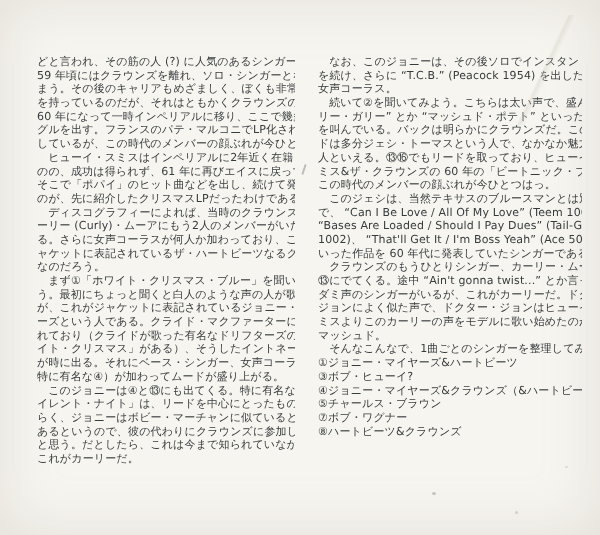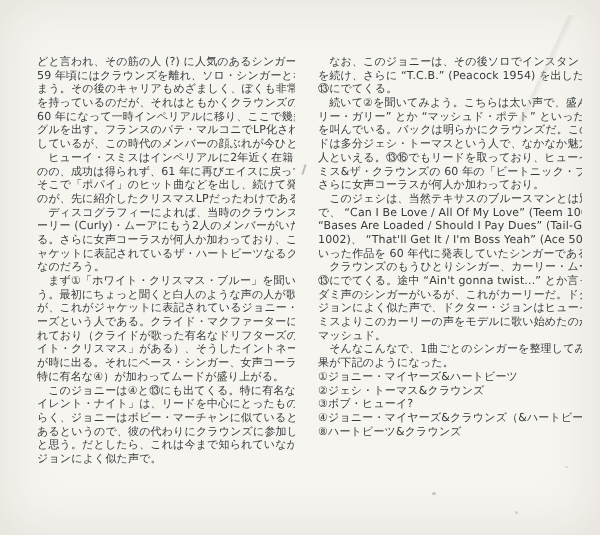--- a/index.html
+++ b/index.html
@@ -106,7 +106,7 @@
         <div class="para">
           <div class="line">　なお、このジョニーは、その後ソロでインスタント録音</div>
           <div class="line">を続け、さらに “T.C.B.” (Peacock 1954) を出したことが</div>
-          <div class="line pend">⑬にでてくる。</div>
+          <div class="line pend">女声コーラス。</div>
         </div>
         <div class="para">
           <div class="line">　続いて②を聞いてみよう。こちらは太い声で、盛んに“ハ</div>

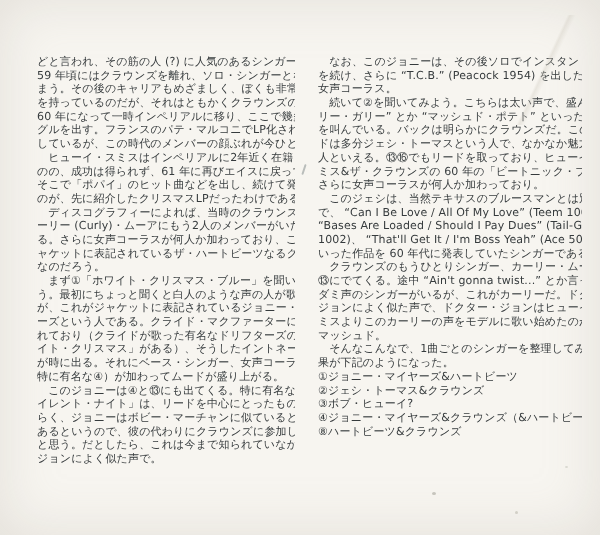--- a/index.html
+++ b/index.html
@@ -115,7 +115,7 @@
           <div class="line">ドは多分ジェシ・トーマスという人で、なかなか魅力的な</div>
           <div class="line">人といえる。⑬⑯でもリードを取っており、ヒューイ・ス</div>
           <div class="line">ミス&amp;ザ・クラウンズの 60 年の「ビートニック・ブルース」</div>
-          <div class="line pend">さらに女声コーラスが何人か加わっており。</div>
+          <div class="line pend">この時代のメンバーの顔ぶれが今ひとつはっ。</div>
         </div>
         <div class="para">
           <div class="line">　このジェシは、当然テキサスのブルースマンとは別の人</div>

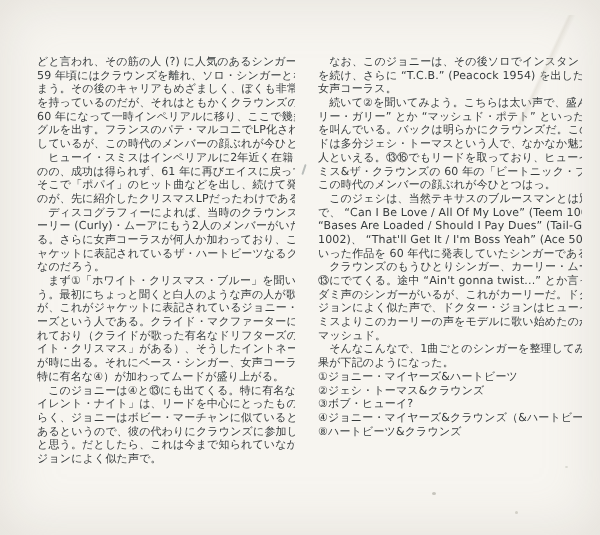--- a/index.html
+++ b/index.html
@@ -134,7 +134,6 @@
         </div>
         <div class="para">
           <div class="line">　そんなこんなで、1曲ごとのシンガーを整理してみた結</div>
-          <div class="line pend">果が下記のようになった。</div>
         </div>
       </div>
     <div class="tracklist">

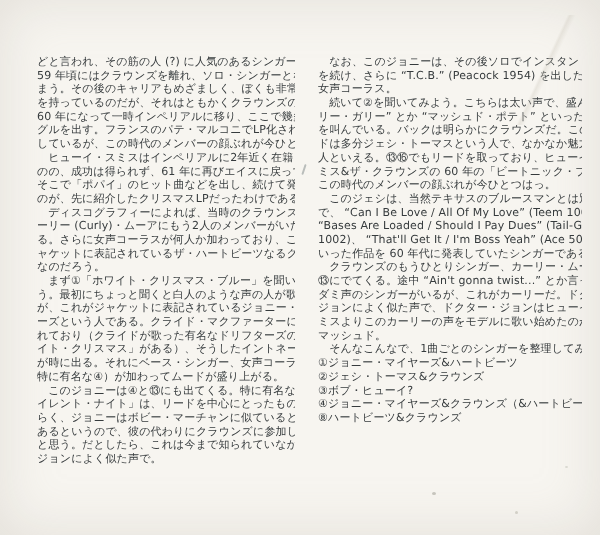--- a/index.html
+++ b/index.html
@@ -138,7 +138,6 @@
       </div>
     <div class="tracklist">
         <div class="line pend">①ジョニー・マイヤーズ&amp;ハートビーツ</div>
-        <div class="line pend">②ジェシ・トーマス&amp;クラウンズ</div>
         <div class="line pend">③ボブ・ヒューイ?</div>
         <div class="line pend">④ジョニー・マイヤーズ&amp;クラウンズ（&amp;ハートビーツ）</div>
         <div class="line pend">⑧ハートビーツ&amp;クラウンズ</div>

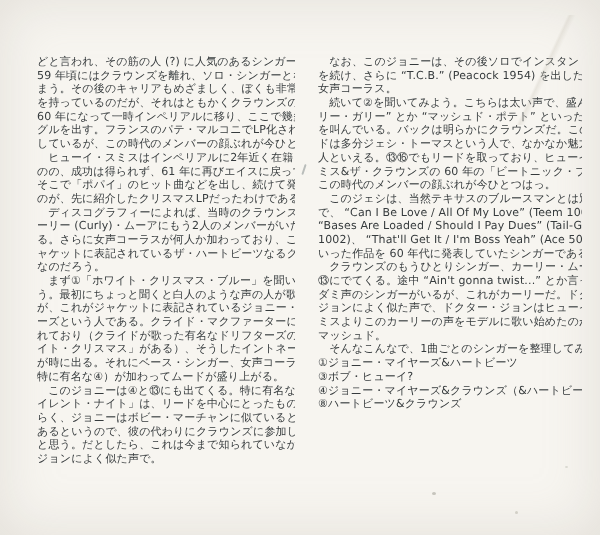--- a/index.html
+++ b/index.html
@@ -140,6 +140,7 @@
         <div class="line pend">①ジョニー・マイヤーズ&amp;ハートビーツ</div>
         <div class="line pend">③ボブ・ヒューイ?</div>
         <div class="line pend">④ジョニー・マイヤーズ&amp;クラウンズ（&amp;ハートビーツ）</div>
+        <div class="line pend">⑤チャールス・ブラウン</div>
         <div class="line pend">⑧ハートビーツ&amp;クラウンズ</div>
       </div>
   </div>

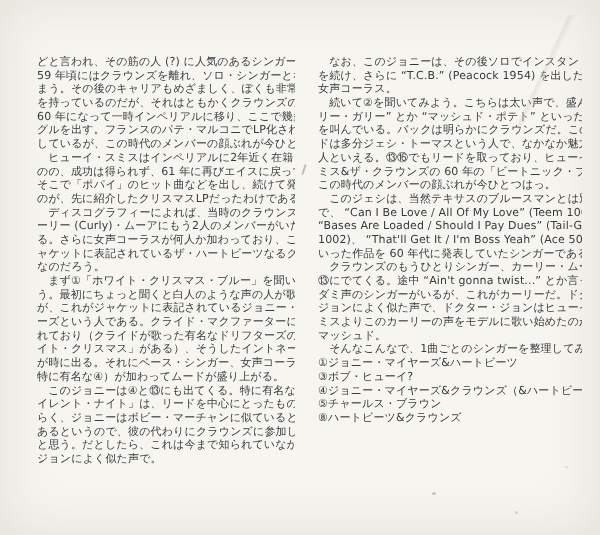--- a/index.html
+++ b/index.html
@@ -141,6 +141,7 @@
         <div class="line pend">③ボブ・ヒューイ?</div>
         <div class="line pend">④ジョニー・マイヤーズ&amp;クラウンズ（&amp;ハートビーツ）</div>
         <div class="line pend">⑤チャールス・ブラウン</div>
+        <div class="line pend">⑦ボブ・ワグナー</div>
         <div class="line pend">⑧ハートビーツ&amp;クラウンズ</div>
       </div>
   </div>

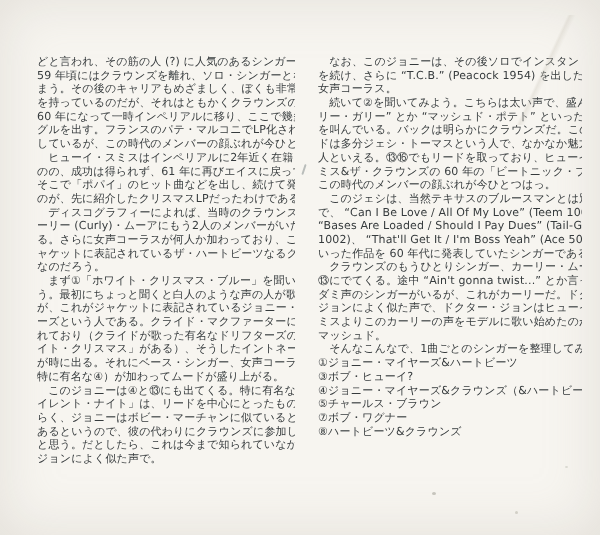--- a/index.html
+++ b/index.html
@@ -97,7 +97,7 @@
         <div class="line">らく、ジョニーはボビー・マーチャンに似ているところが</div>
         <div class="line">あるというので、彼の代わりにクラウンズに参加したのだ</div>
         <div class="line">と思う。だとしたら、これは今まで知られていなかった事</div>
-        <div class="line pend">ジョンによく似た声で。</div>
+        <div class="line pend">これがカーリーだ。</div>
       </div>
     </div>
 

